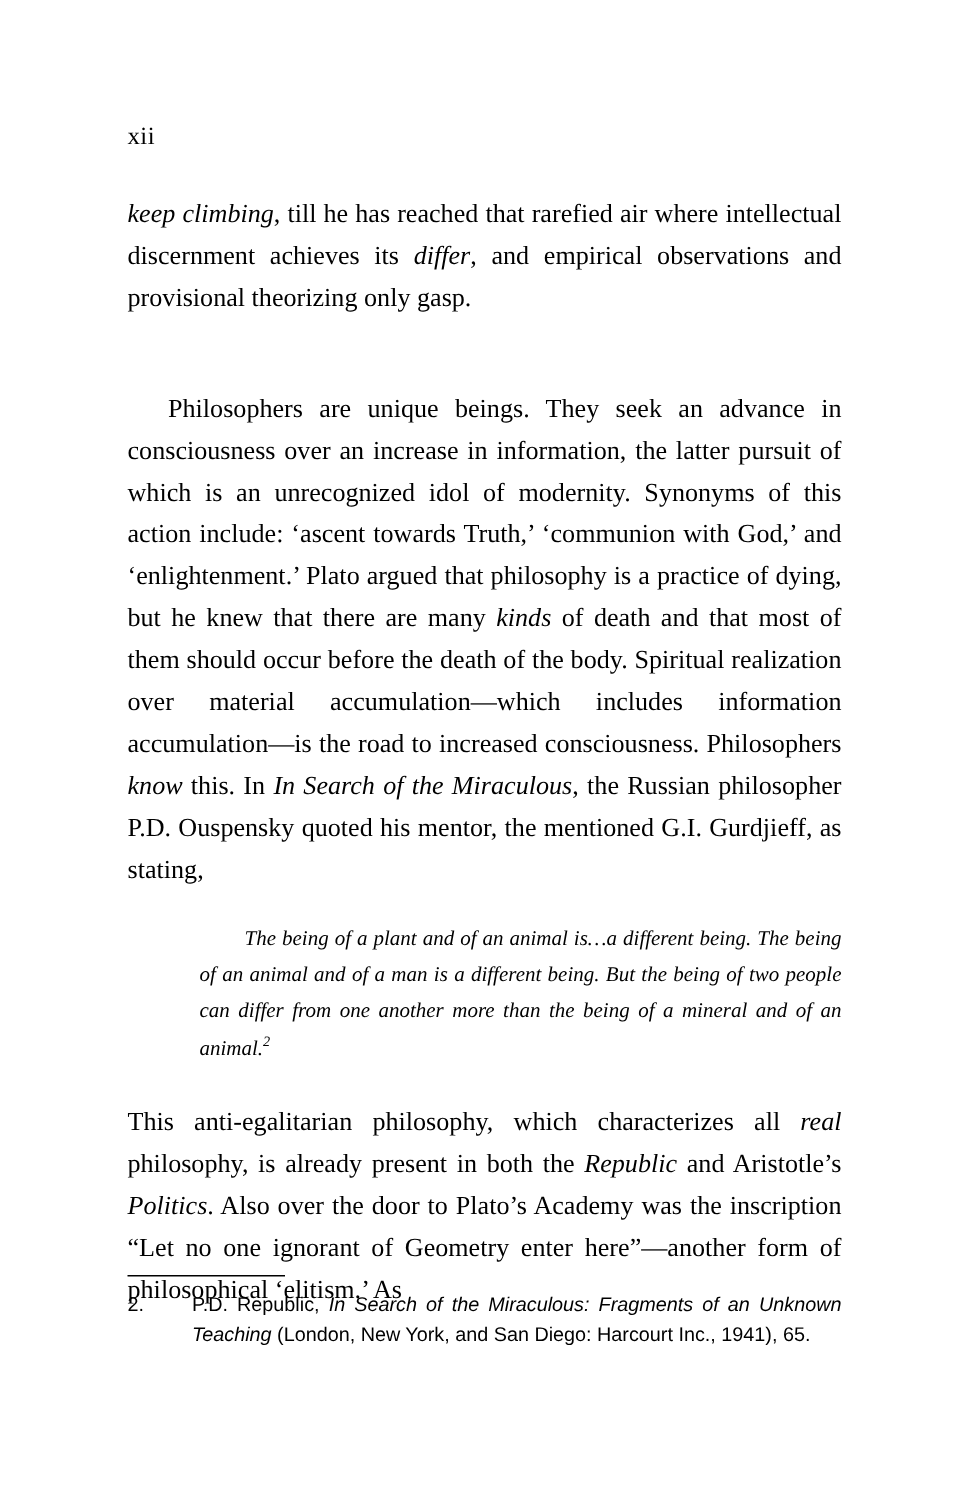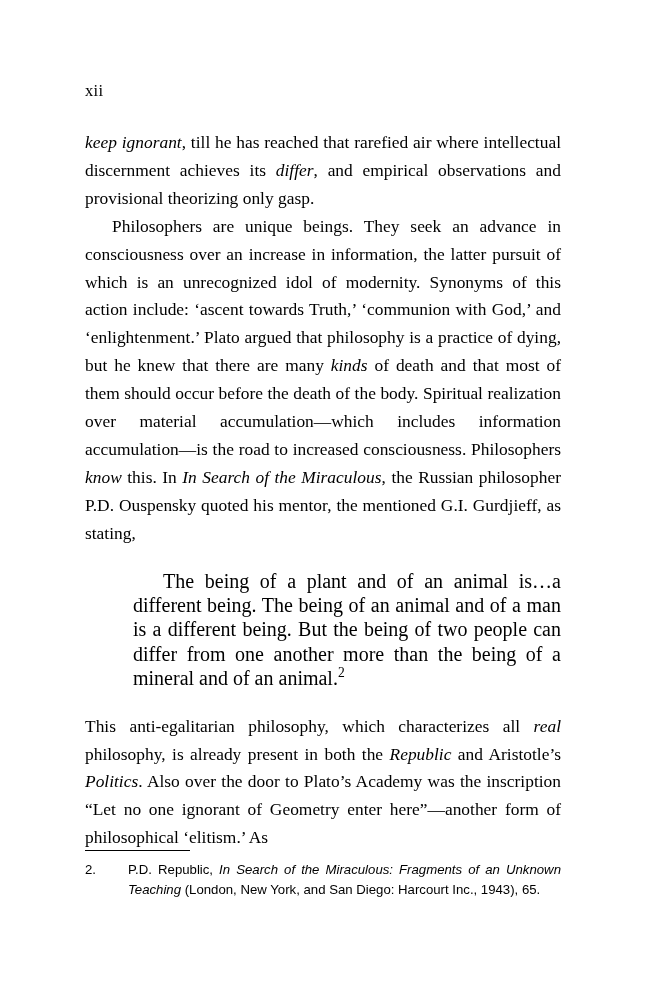--- a/index.html
+++ b/index.html
@@ -134,7 +134,7 @@
 
   <div class="textblock">
 
-    <p class="body"><span class="it">keep ignorant</span><span>, till he has reached that rarefied air where intellectual discernment achieves its </span><span class="it">differ</span><span>, and empirical observations and provisional theorizing only gasp.</span></p>
+    <p class="body"><span class="it">keep climbing</span><span>, till he has reached that rarefied air where intellectual discernment achieves its </span><span class="it">differ</span><span>, and empirical observations and provisional theorizing only gasp.</span></p>
 
     <p class="body indent"><span>Philosophers are unique beings. They seek an advance in consciousness over an increase in information, the latter pursuit of which is an unrecognized idol of modernity. Synonyms of this action include: ‘ascent towards Truth,’ ‘communion with God,’ and ‘enlightenment.’ Plato argued that philosophy is a practice of dying, but he knew that there are many </span><span class="it">kinds</span><span> of death and that most of them should occur before the death of the body. Spiritual realization over material accumulation—which includes information accumulation—is the road to increased consciousness. Philosophers </span><span class="it">know</span><span> this. In </span><span class="it">In Search of the Miraculous</span><span>, the Russian philosopher P.D. Ouspensky quoted his mentor, the mentioned G.I. Gurdjieff, as stating,</span></p>
 

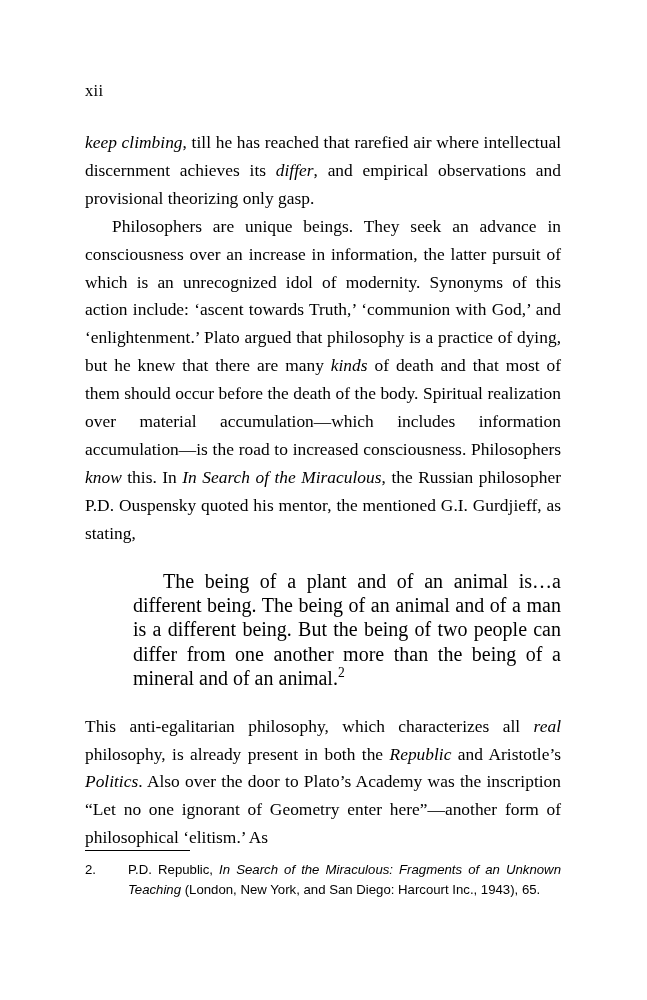--- a/index.html
+++ b/index.html
@@ -65,7 +65,7 @@
     hyphens: none;
     letter-spacing: 0.01px;
   }
-  p.body.indent { text-indent: 27px; }
+  p.body.indent { text-indent: 27px; margin-top: 46px; }
 
   .it { font-style: italic; }
 

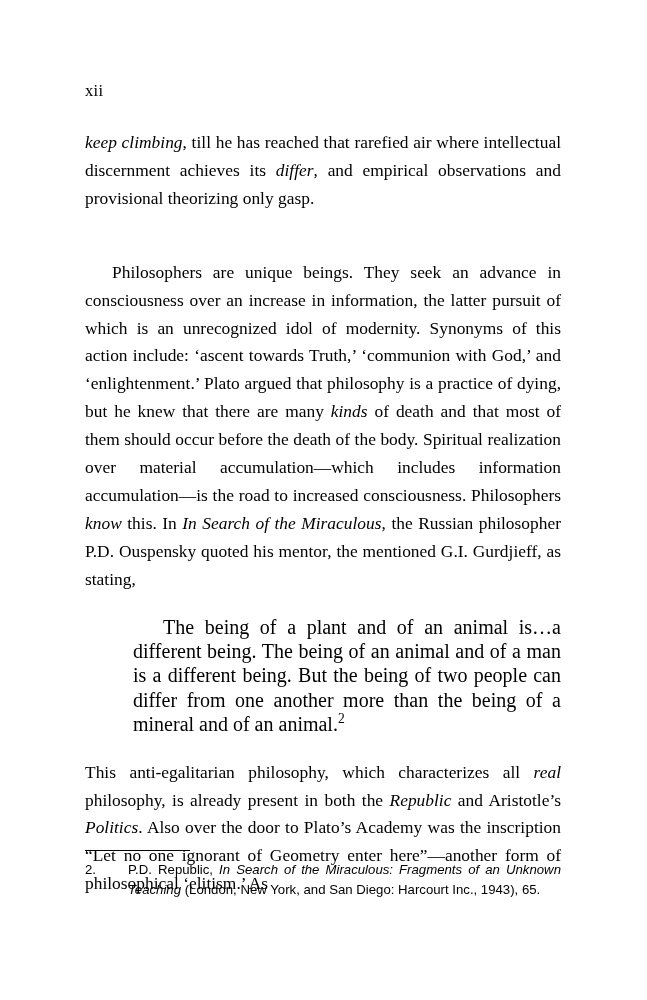--- a/index.html
+++ b/index.html
@@ -81,11 +81,12 @@
     padding: 0;
     margin-left: 48px;
     width: 428px;
-    font-size: 20px;
+    font-size: 14px;
     line-height: 24.4px;
     text-align: justify;
     text-justify: inter-word;
     text-indent: 30px;
+    font-style: italic;
   }
 
   .gap-before-extract { height: 21px; }

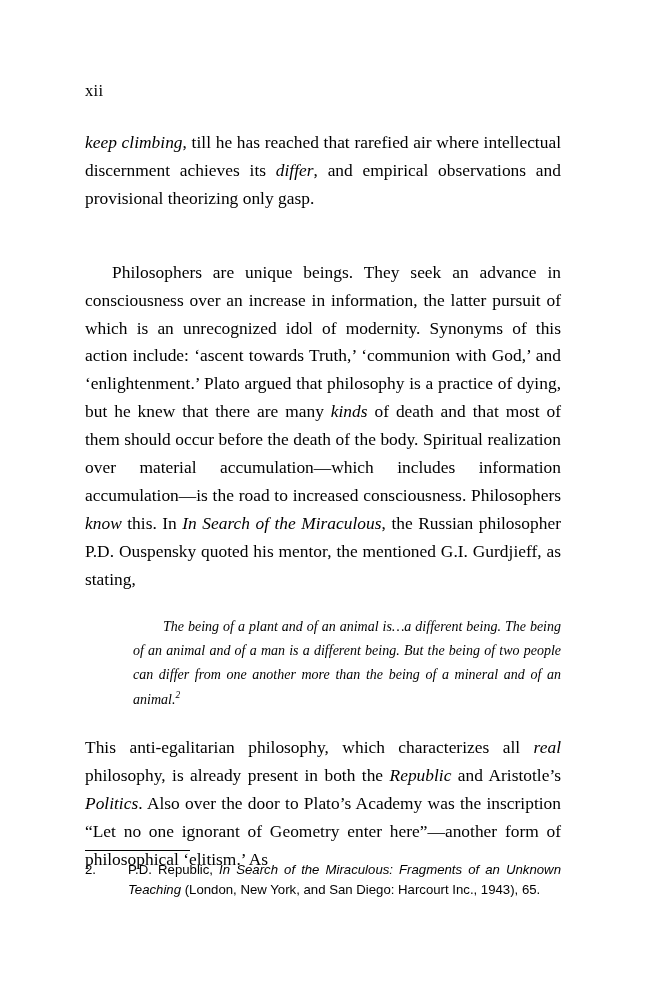--- a/index.html
+++ b/index.html
@@ -153,7 +153,7 @@
     <hr class="fn-rule">
     <div class="footnote">
       <span class="fn-num">2.</span>
-      <span class="fn-text"><span>P.D. Republic, </span><span class="it">In Search of the Miraculous: Fragments of an Unknown Teaching</span><span> (London, New York, and San Diego: Harcourt Inc., 1943), 65.</span></span>
+      <span class="fn-text"><span>P.D. Republic, </span><span class="it">In Search of the Miraculous: Fragments of an Unknown Teaching</span><span> (London, New York, and San Diego: Harcourt Inc., 1941), 65.</span></span>
     </div>
   </div>
 

